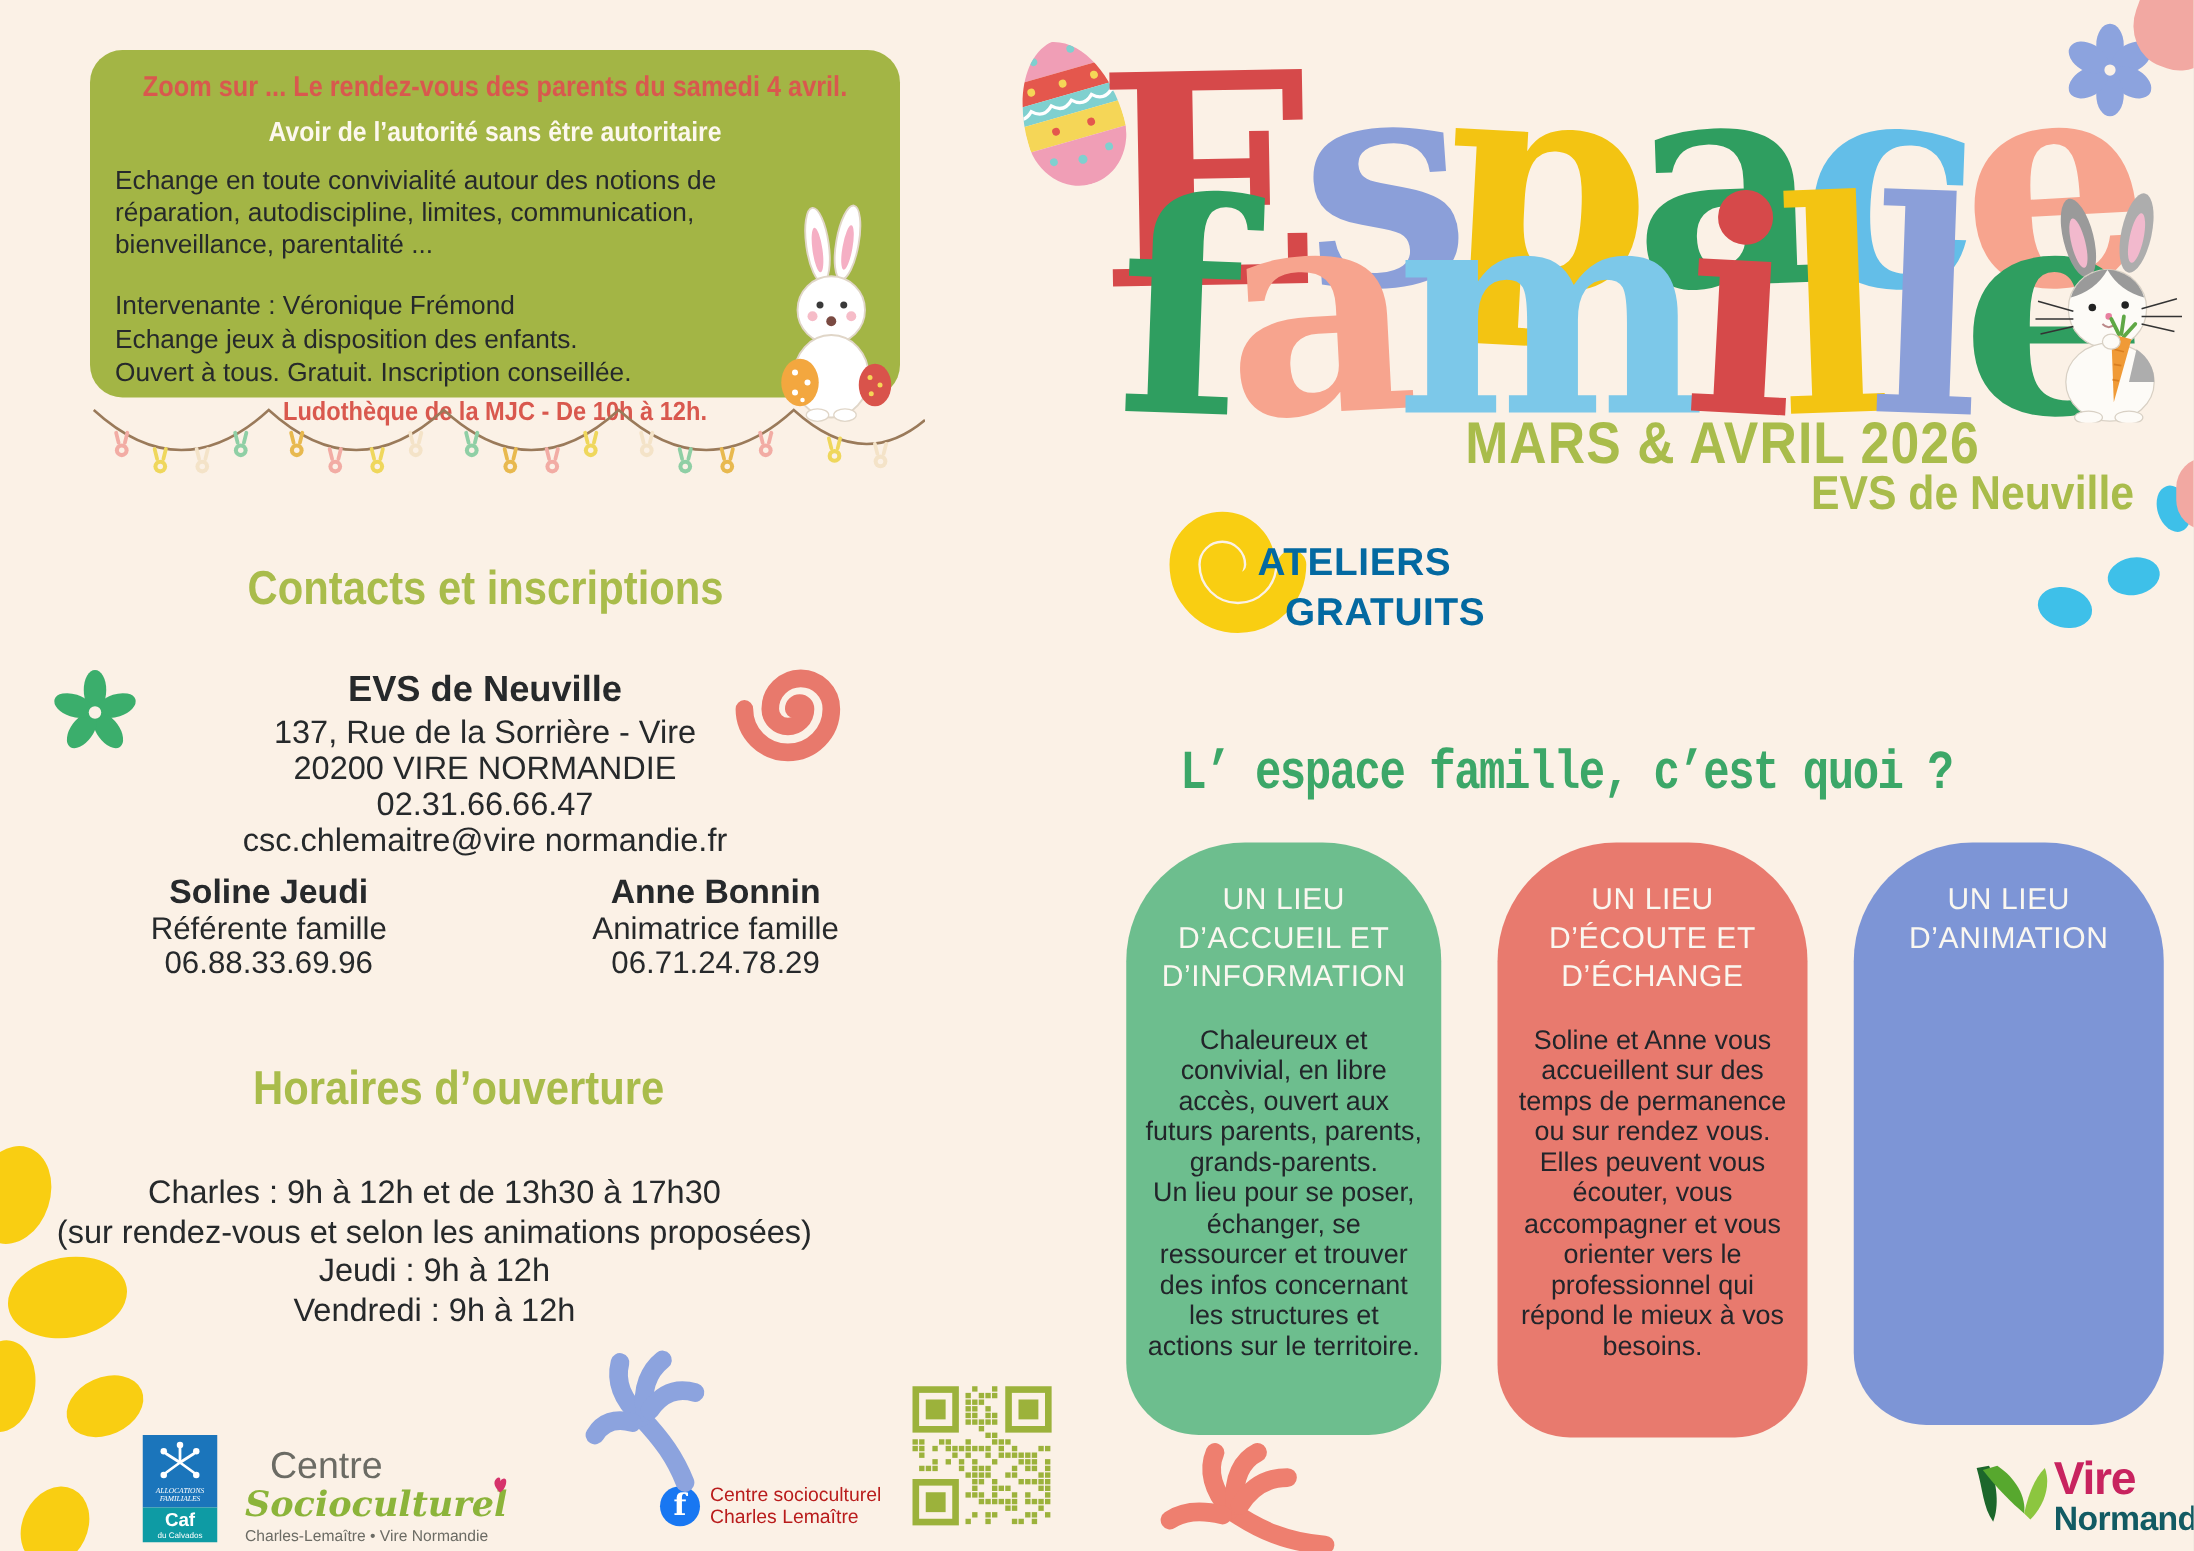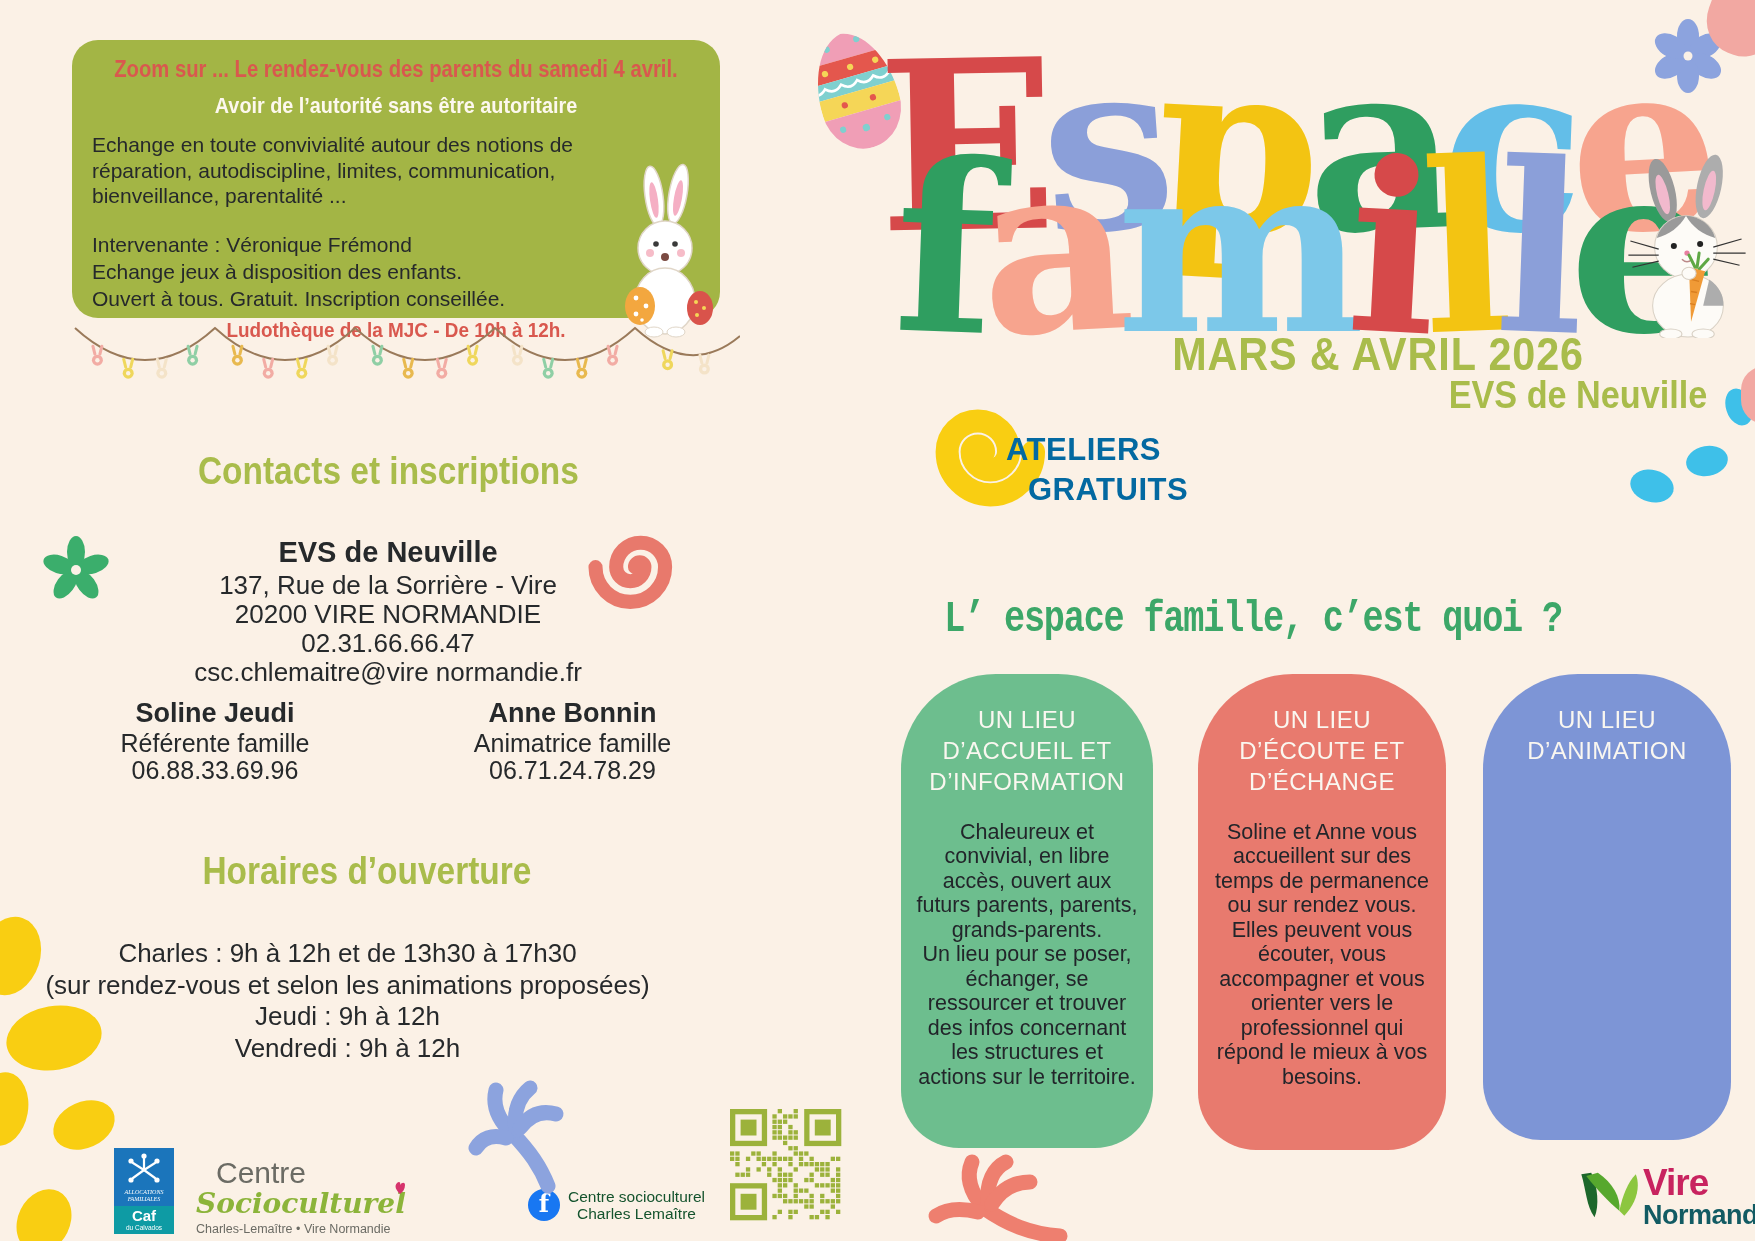--- a/index.html
+++ b/index.html
@@ -40,7 +40,7 @@
   .fb-row{position:absolute;left:528px;top:1188px;display:flex;align-items:center;gap:8px;}
   .fb-icon{width:32px;height:32px;border-radius:50%;background:#1877F2;color:#fff;font-weight:bold;
            font-size:24px;text-align:center;line-height:30px;font-family:"DejaVu Serif",serif;}
-  .fb-text{font-size:15.5px;line-height:17px;color:#14532d;text-align:center;white-space:pre-line;}
+  .fb-text{font-size:15.5px;line-height:17px;color:#b91c1c;white-space:pre-line;}
 
   
   .title-row{position:absolute;white-space:nowrap;font-family:"DejaVu Serif",serif;font-weight:bold;

